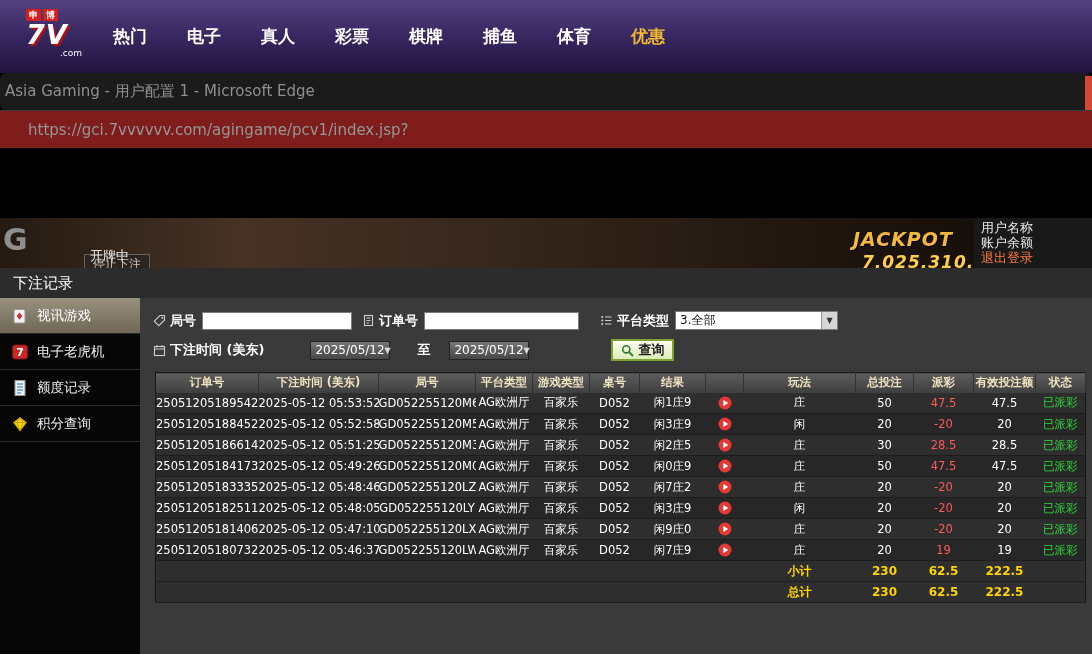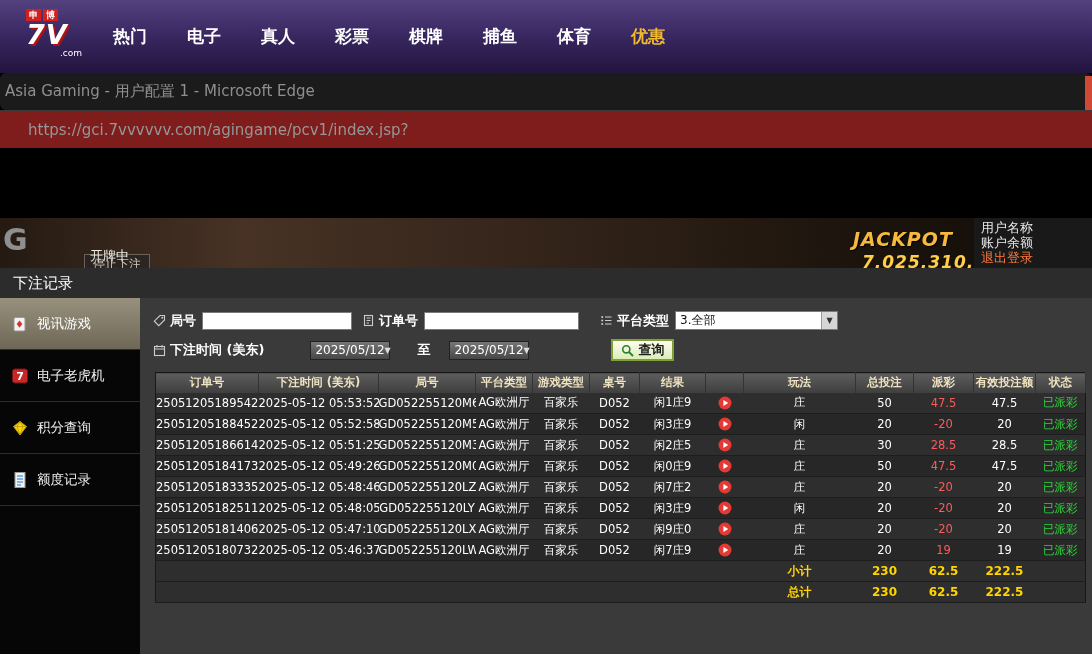--- a/index.html
+++ b/index.html
@@ -51,7 +51,7 @@
   .panel-header { position:absolute; left:0; top:0; width:1092px; height:30px; background:#2c2c2c;
     color:#fff; font-size:15px; line-height:30px; padding-left:13px; }
   .sidebar { position:absolute; left:0; top:30px; width:140px; height:356px; background:#060606; }
-  .side-item { height:52px; display:flex; align-items:center; padding-left:11px; gap:8px;
+  .side-item { height:36px; display:flex; align-items:center; padding-left:11px; gap:8px;
     border-bottom:1px solid #2b2b2b; cursor:pointer; }
   .side-item span.lbl { color:#eee; font-size:13.5px; }
   .side-item.active { background:linear-gradient(180deg,#97917e 0%,#6e6755 100%); }

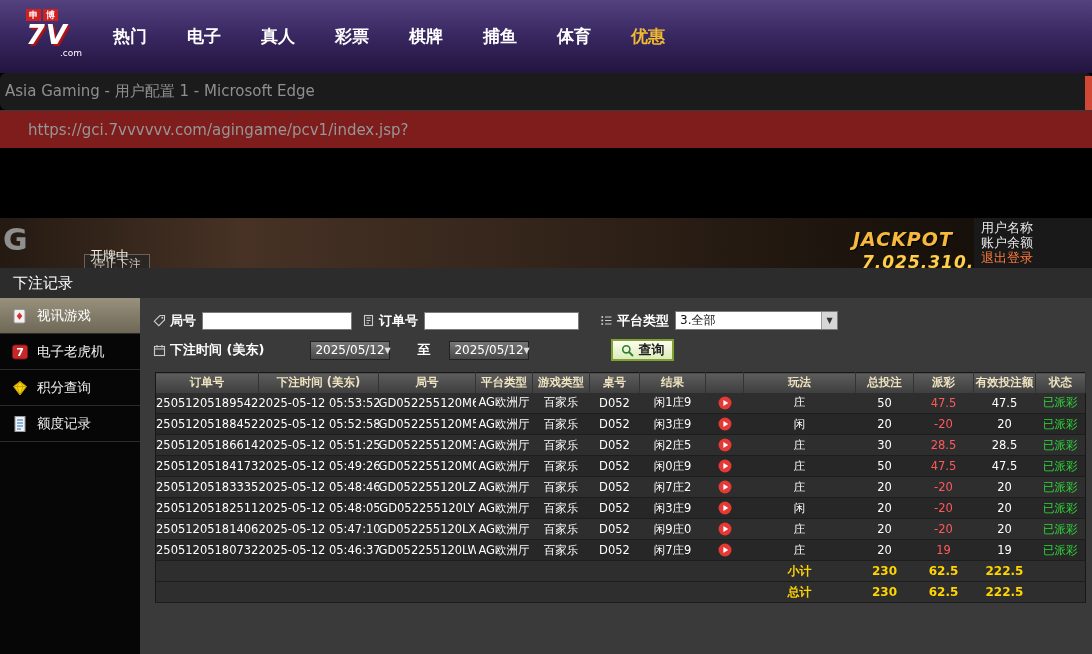--- a/index.html
+++ b/index.html
@@ -170,17 +170,17 @@
       </div>
       <div class="side-item">
         <svg class="side-ico" viewBox="0 0 18 18">
+          <rect x="4" y="1.5" width="10" height="15" fill="#f2f2f2" stroke="#999"></rect>
+          <path d="M6 5 H12 M6 8 H12 M6 11 H12 M6 14 H10" stroke="#1976d2" stroke-width="1.1"></path>
+        </svg>
+        <span class="lbl">额度记录</span>
+      </div>
+      <div class="side-item">
+        <svg class="side-ico" viewBox="0 0 18 18">
           <path d="M9 2.5 L15.5 7.5 L9 16 L2.5 7.5 Z" fill="#ffd700" stroke="#b8960a"></path>
           <path d="M2.5 7.5 H15.5 M9 2.5 L6 7.5 L9 16 L12 7.5 Z" fill="none" stroke="#b8960a" stroke-width="0.8"></path>
         </svg>
         <span class="lbl">积分查询</span>
-      </div>
-      <div class="side-item">
-        <svg class="side-ico" viewBox="0 0 18 18">
-          <rect x="4" y="1.5" width="10" height="15" fill="#f2f2f2" stroke="#999"></rect>
-          <path d="M6 5 H12 M6 8 H12 M6 11 H12 M6 14 H10" stroke="#1976d2" stroke-width="1.1"></path>
-        </svg>
-        <span class="lbl">额度记录</span>
       </div>
     </aside>
 

